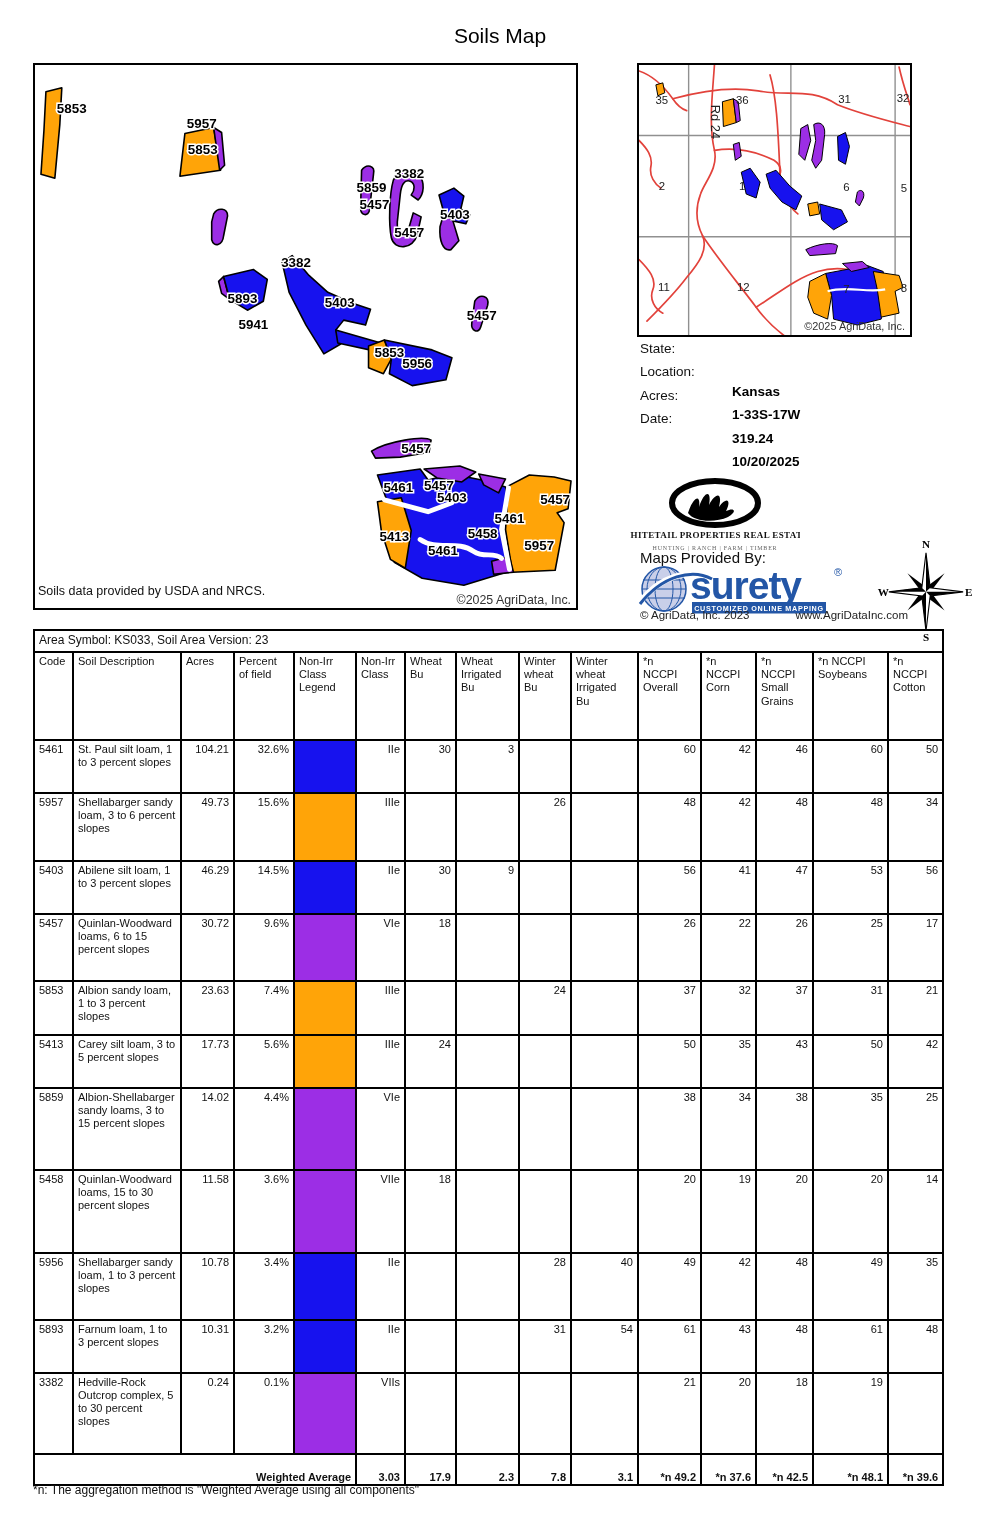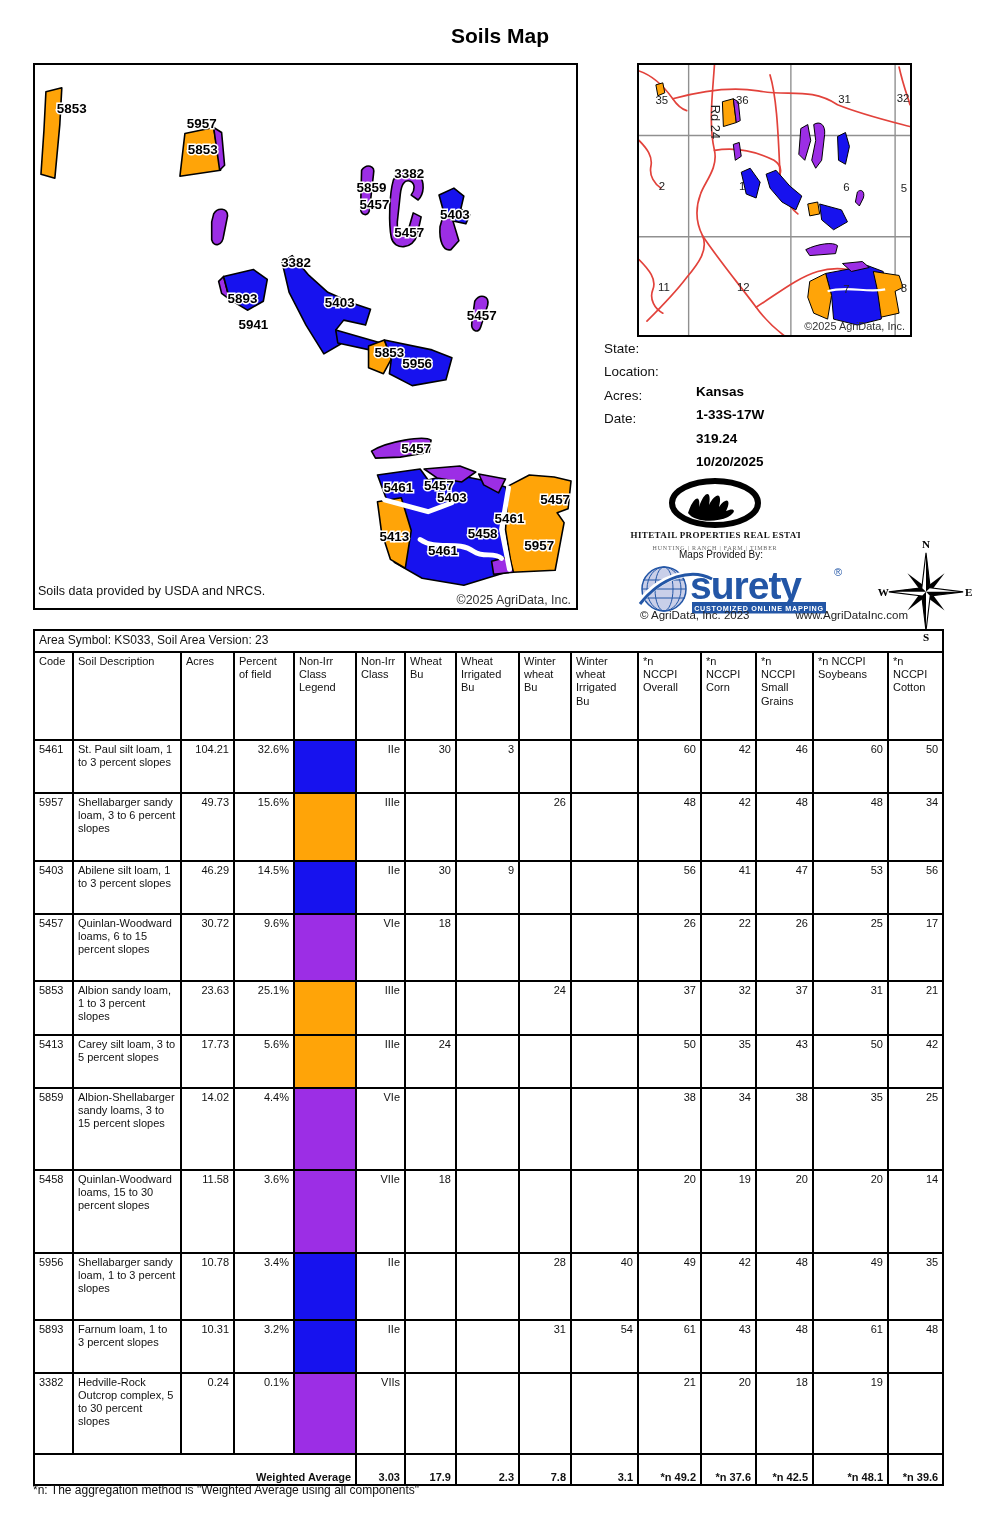--- a/index.html
+++ b/index.html
@@ -9,7 +9,7 @@
   }
   .page-title{
     position:absolute;left:0;top:24px;width:1000px;text-align:center;
-    font-size:21px;font-weight:bold;
+    font-size:21px;font-weight:normal;
   }
   .main-map{
     position:absolute;left:33px;top:63px;width:541px;height:543px;

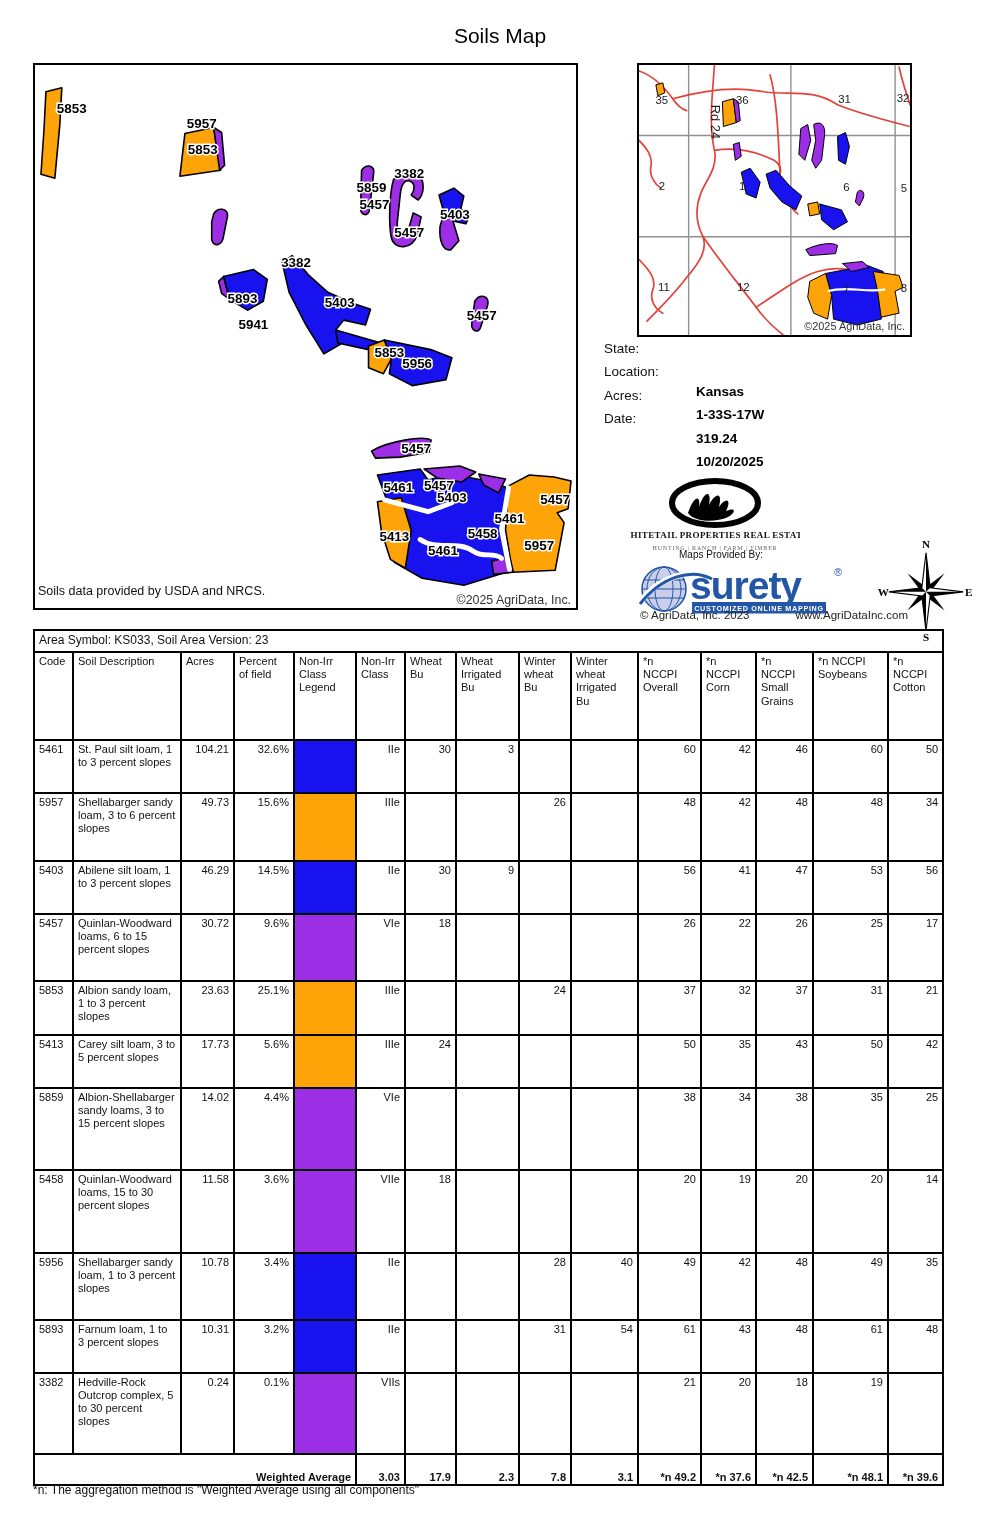--- a/index.html
+++ b/index.html
@@ -20,7 +20,7 @@
     position:absolute;left:637px;top:63px;width:271px;height:270px;
     border:2px solid #000;background:#fff;
   }
-  .info-panel{position:absolute;left:604px;top:341px;width:290px;}
+  .info-panel{position:absolute;left:640px;top:341px;width:290px;}
   .info-row{display:flex;height:23.3px;align-items:flex-start;font-size:13.5px;}
   .info-label{width:92px;color:#111;}
   .info-value{font-weight:bold;margin-top:43px;}

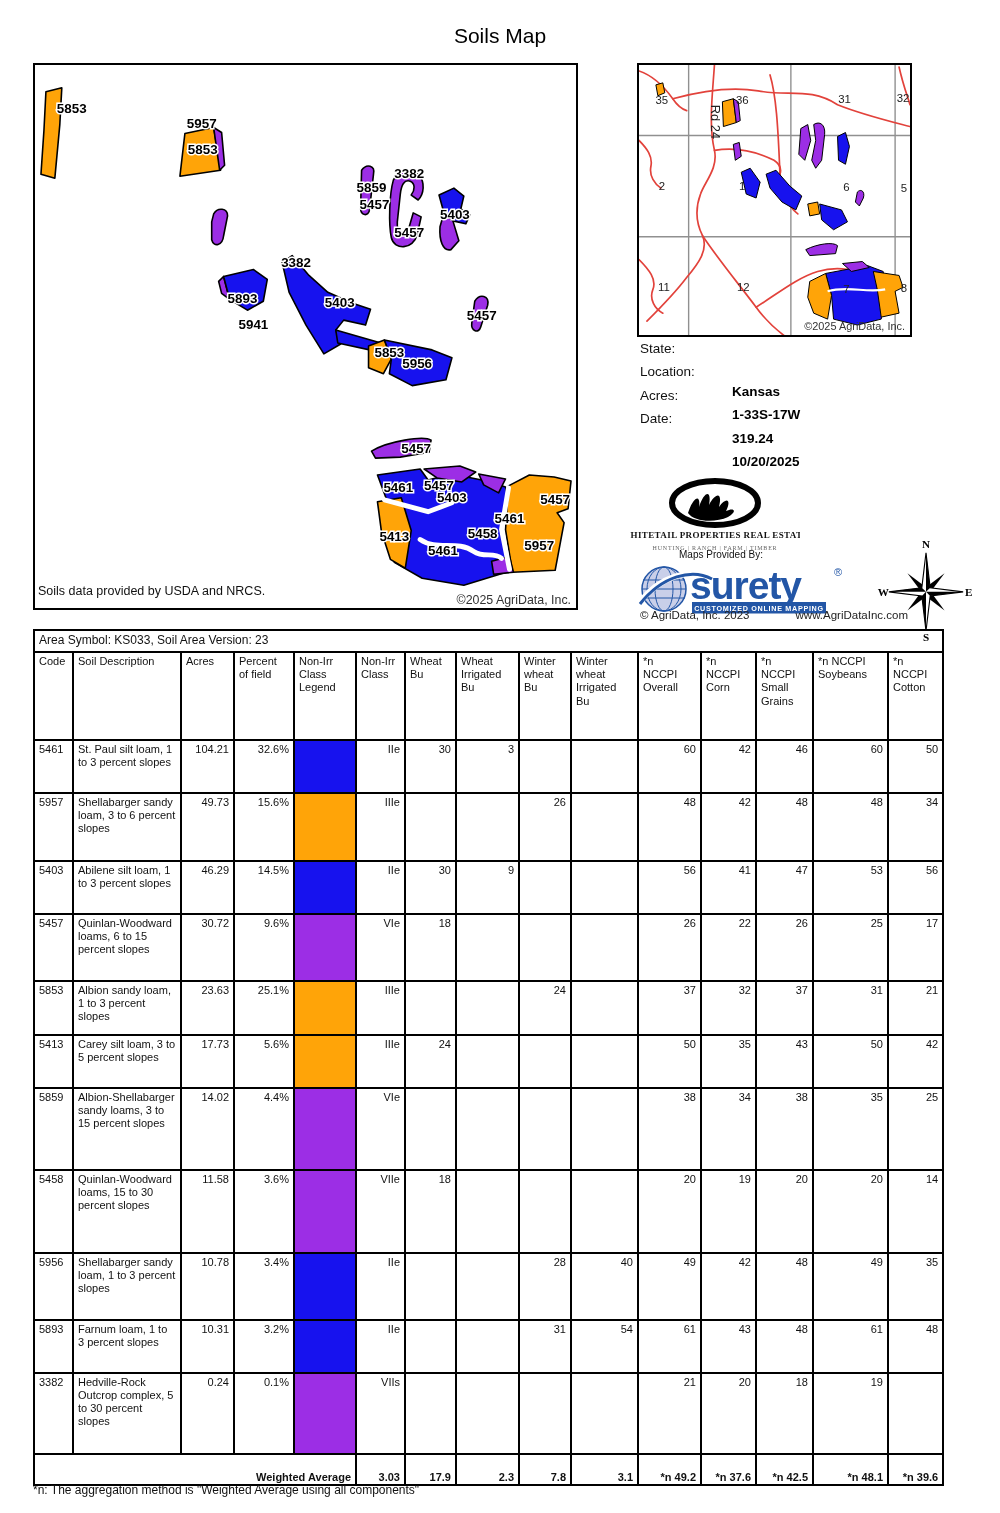--- a/index.html
+++ b/index.html
@@ -25,7 +25,7 @@
   .info-label{width:92px;color:#111;}
   .info-value{font-weight:bold;margin-top:43px;}
   .whitetail{position:absolute;left:630px;top:478px;width:170px;}
-  .maps-provided{position:absolute;left:640px;top:549px;font-size:10px;color:#111;margin-left:39px;}
+  .maps-provided{position:absolute;left:640px;top:549px;font-size:15px;color:#111;}
   .surety{position:absolute;left:638px;top:562px;}
   .agridata-line{
     position:absolute;left:640px;top:609px;width:268px;display:flex;

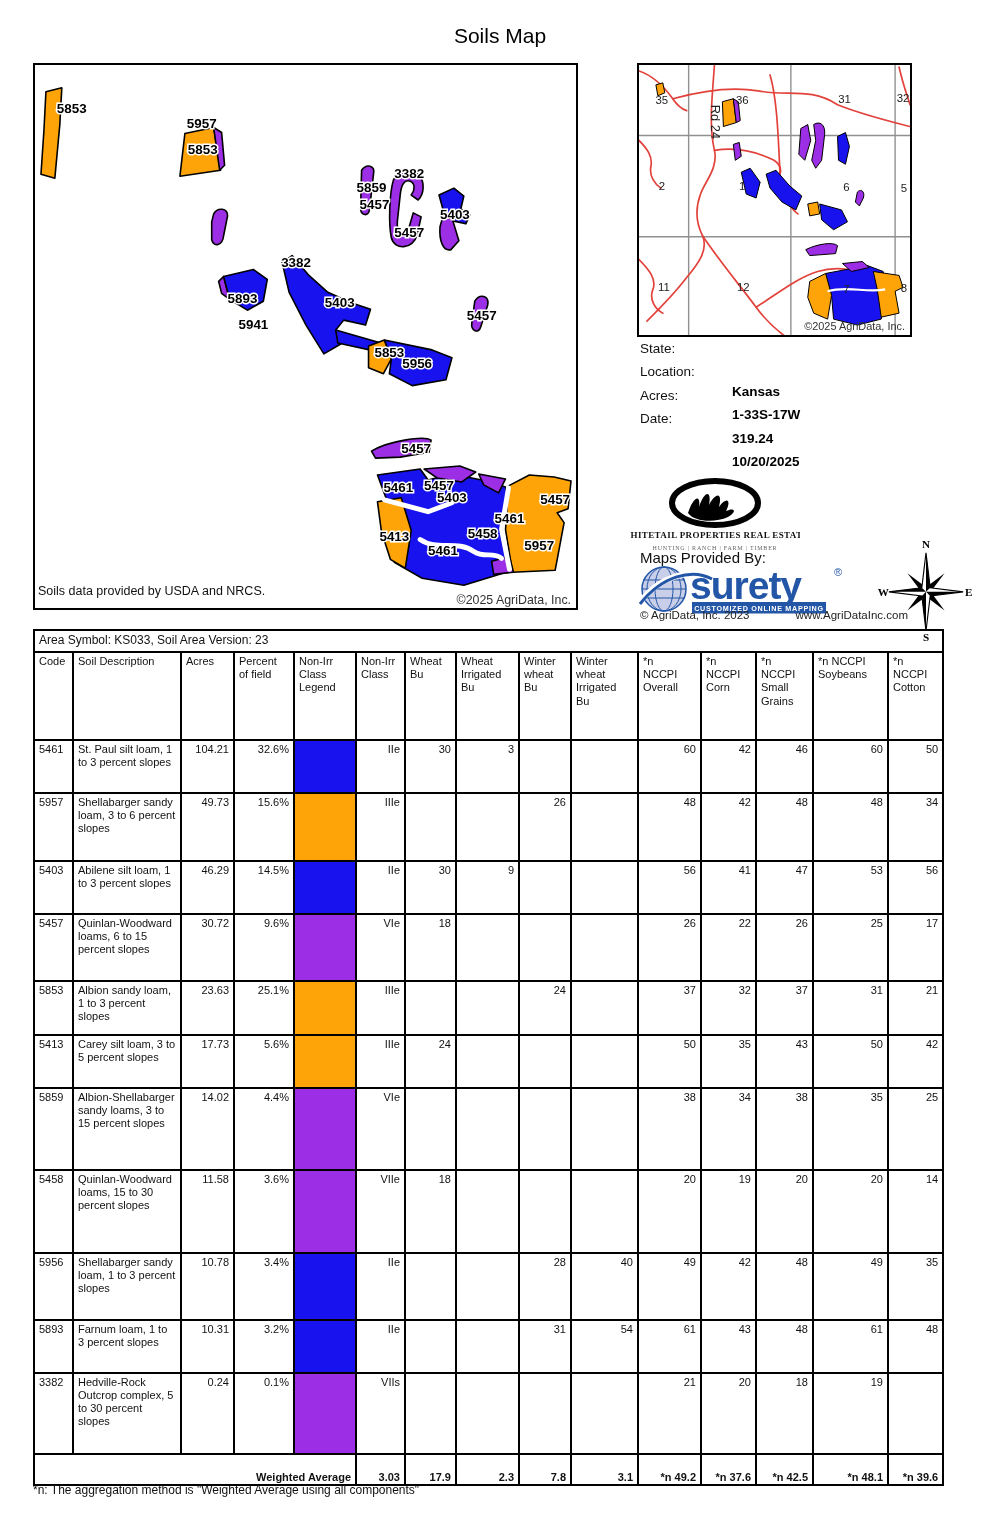--- a/index.html
+++ b/index.html
@@ -403,7 +403,7 @@
           <td class="left">5853</td>
           <td class="left">Albion sandy loam, 1 to 3 percent slopes</td>
           <td>23.63</td>
-          <td>25.1%</td>
+          <td>7.4%</td>
           <td class="legend-cell">
             <div class="legend-swatch" style="background: rgb(255, 164, 8);"></div>
           </td>

